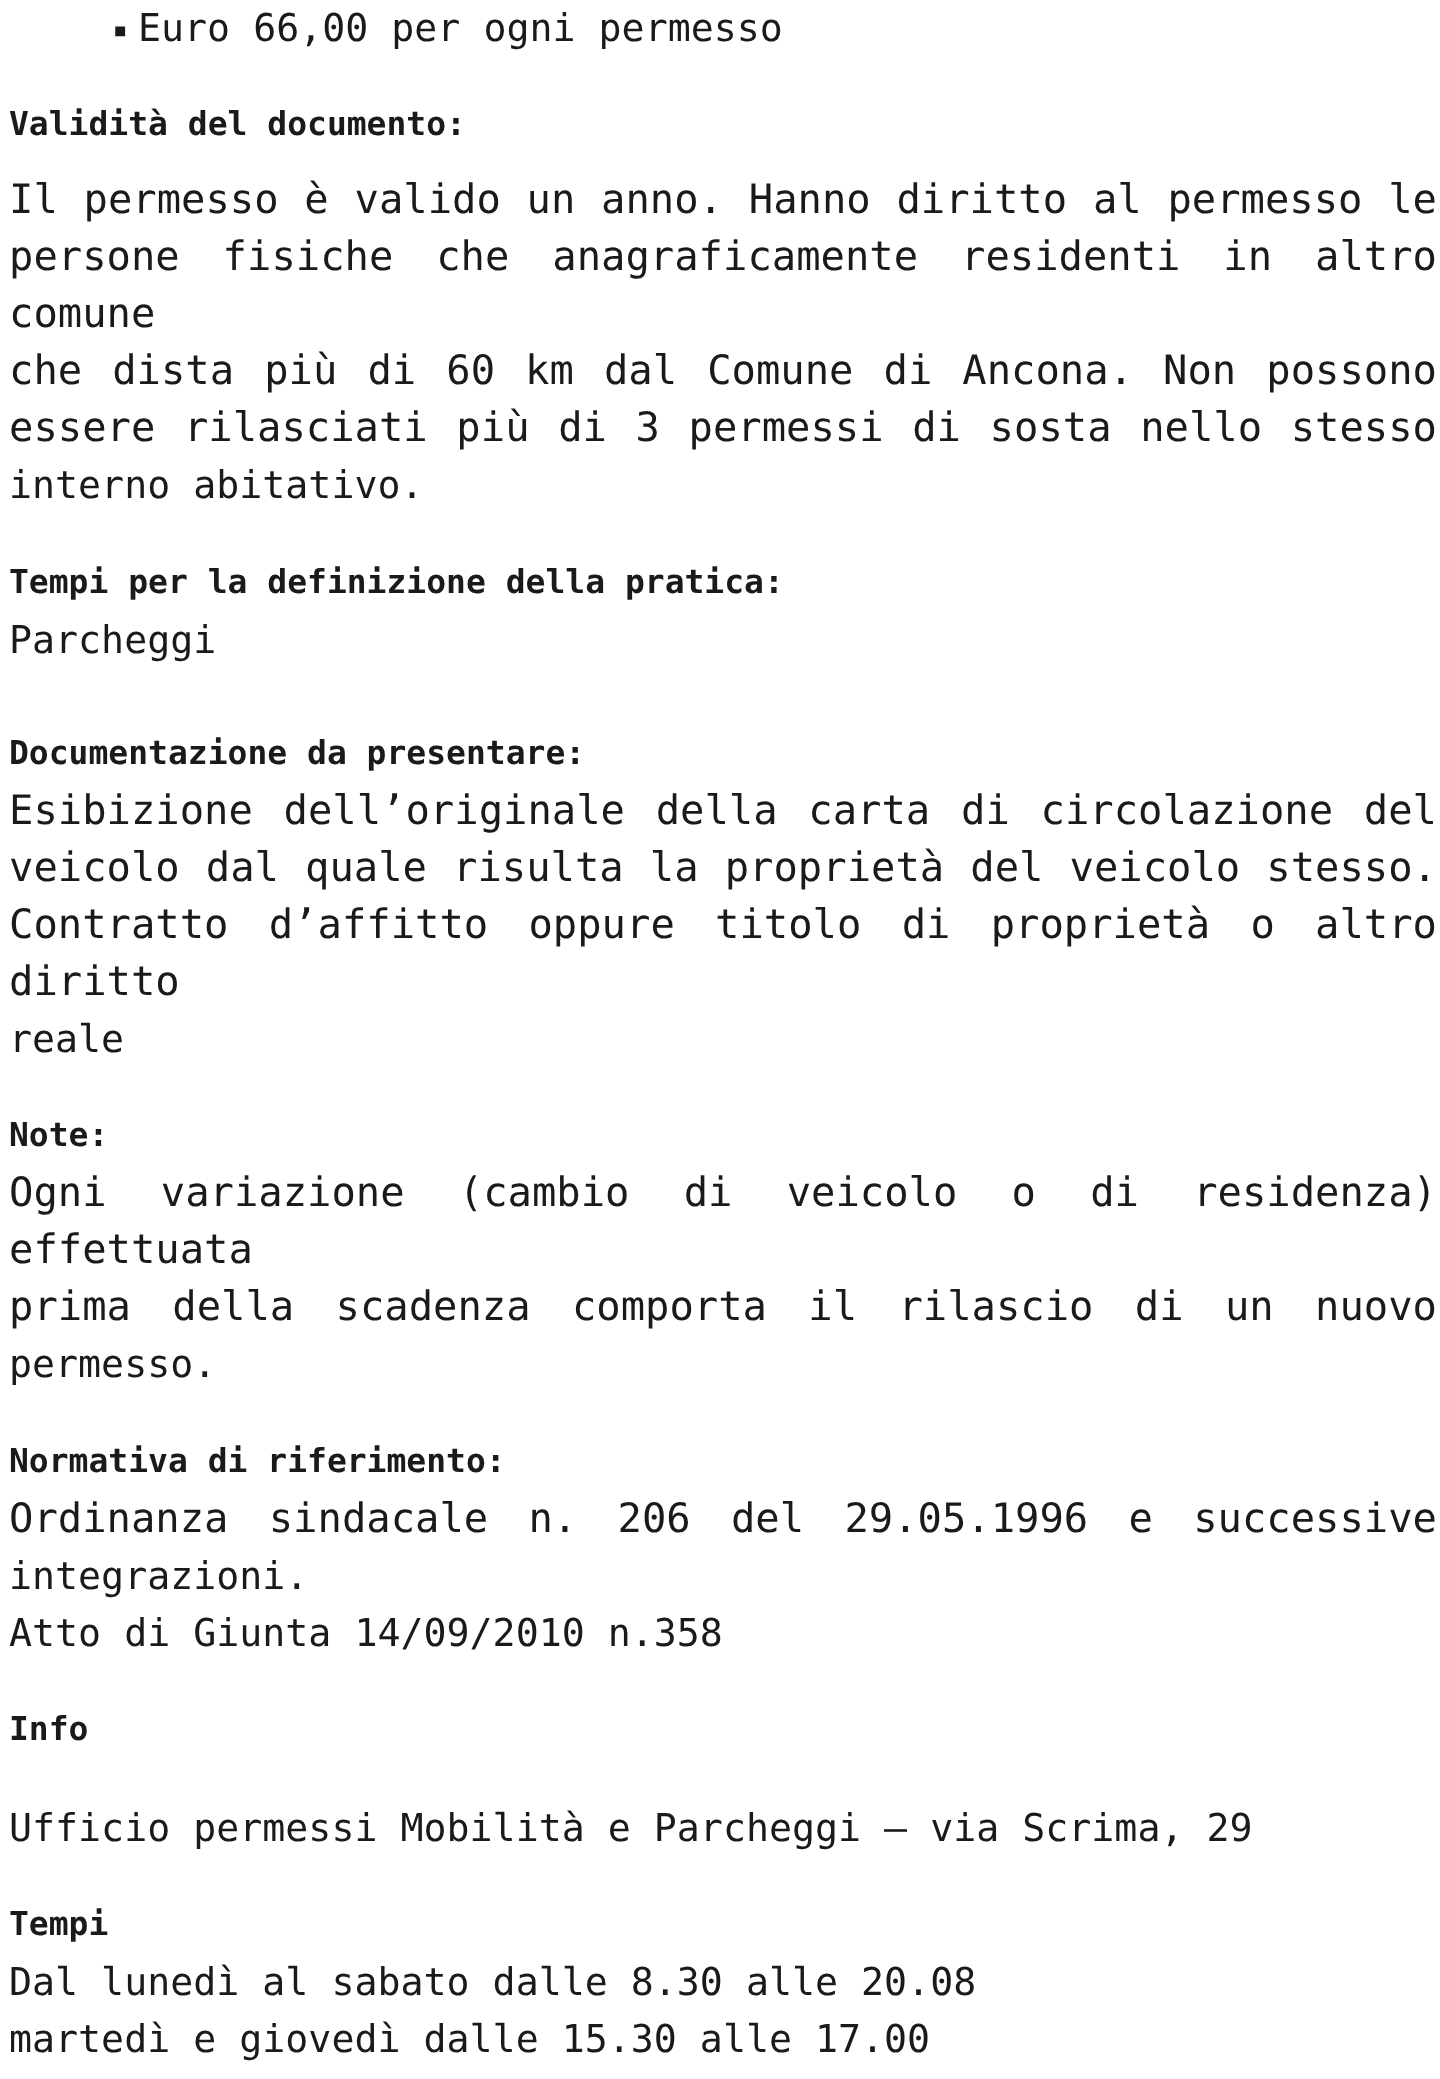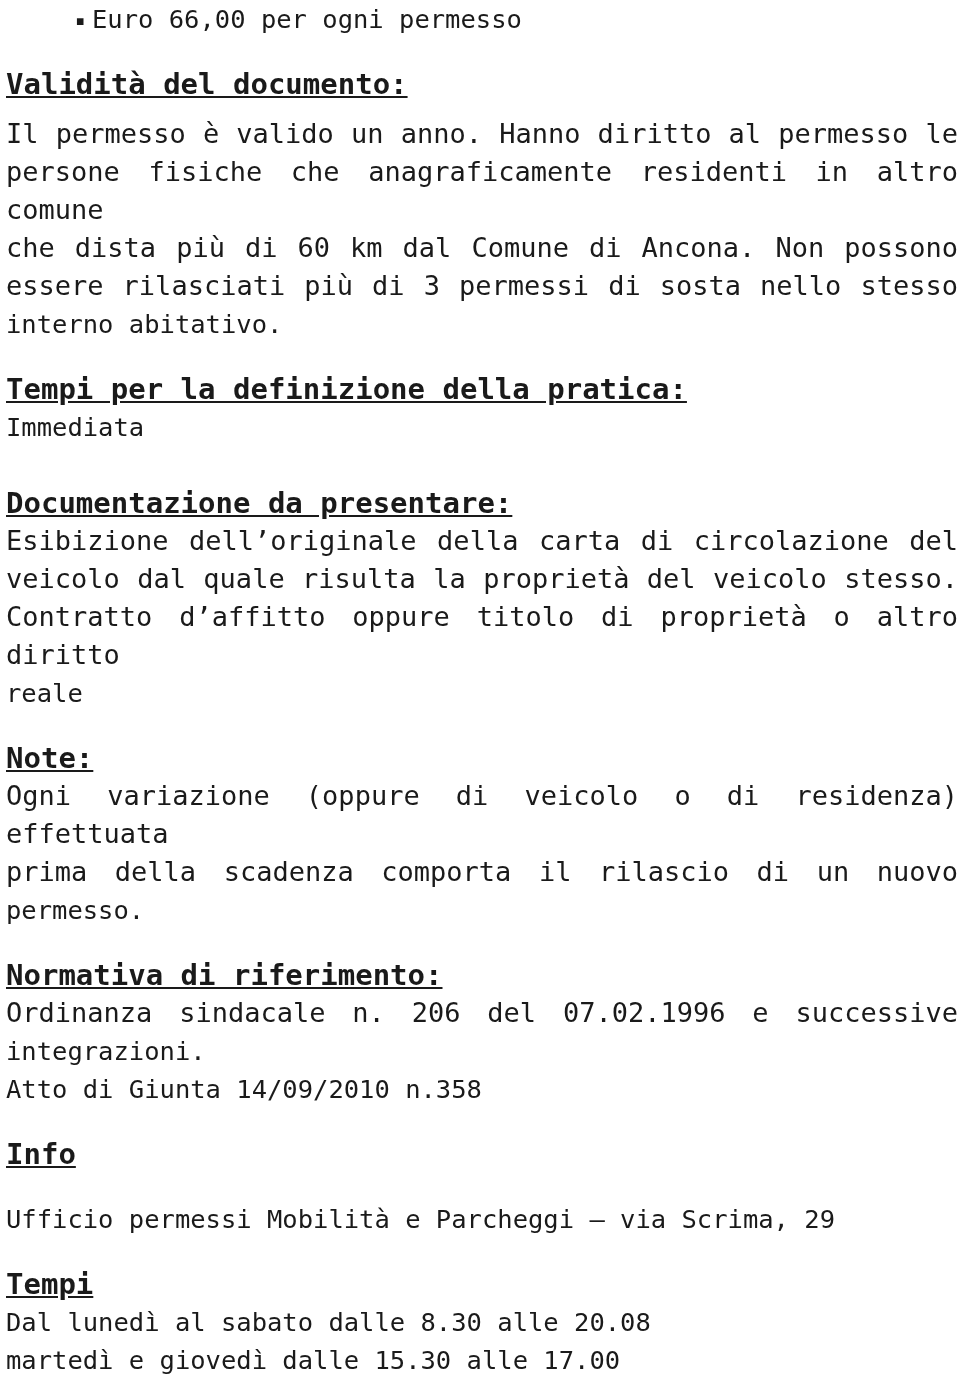--- a/index.html
+++ b/index.html
@@ -60,10 +60,9 @@
   .heading {
     display: block;
     font-weight: bold;
-    font-size: 29px;
+    font-size: 22px;
     line-height: 38px;
     white-space: pre;
-    text-decoration: underline;
   }
 
   .bullet-row {

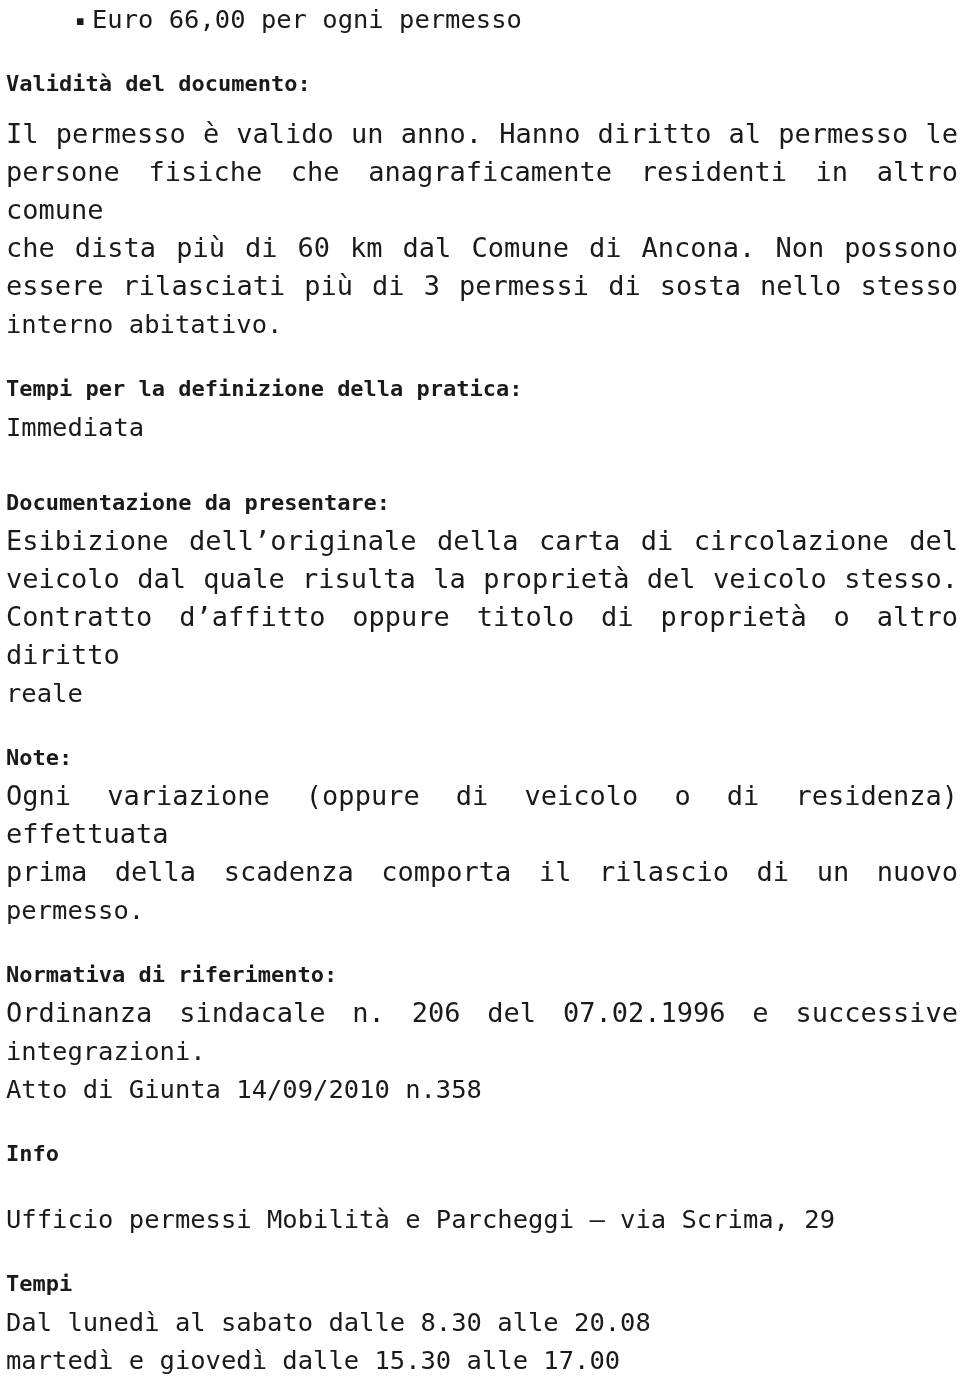--- a/index.html
+++ b/index.html
@@ -109,7 +109,7 @@
 
     <div class="heading">Tempi per la definizione della pratica:</div>
     <div class="block">
-      <span class="line">Immediata</span>
+      <span class="line">Parcheggi</span>
     </div>
 
     <div class="gap-lg"></div>

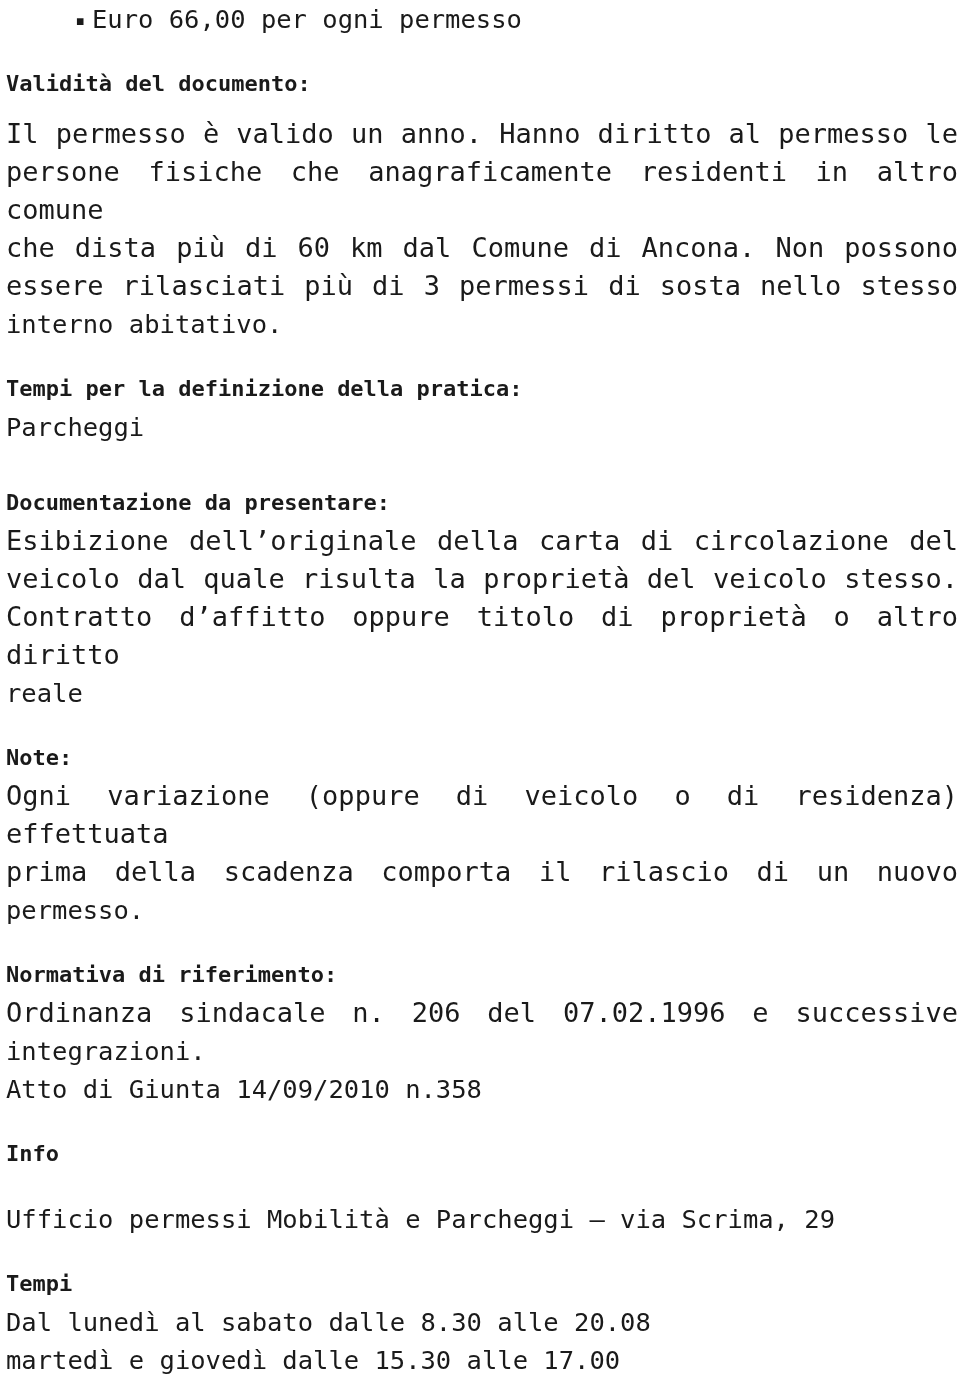--- a/index.html
+++ b/index.html
@@ -126,7 +126,7 @@
 
     <div class="heading">Note:</div>
     <div class="block">
-      <span class="jline">Ogni variazione (oppure di veicolo o di residenza) effettuata</span>
+      <span class="jline">Ogni variazione (cambio di veicolo o di residenza) effettuata</span>
       <span class="jline">prima della scadenza comporta il rilascio di un nuovo</span>
       <span class="line">permesso.</span>
     </div>

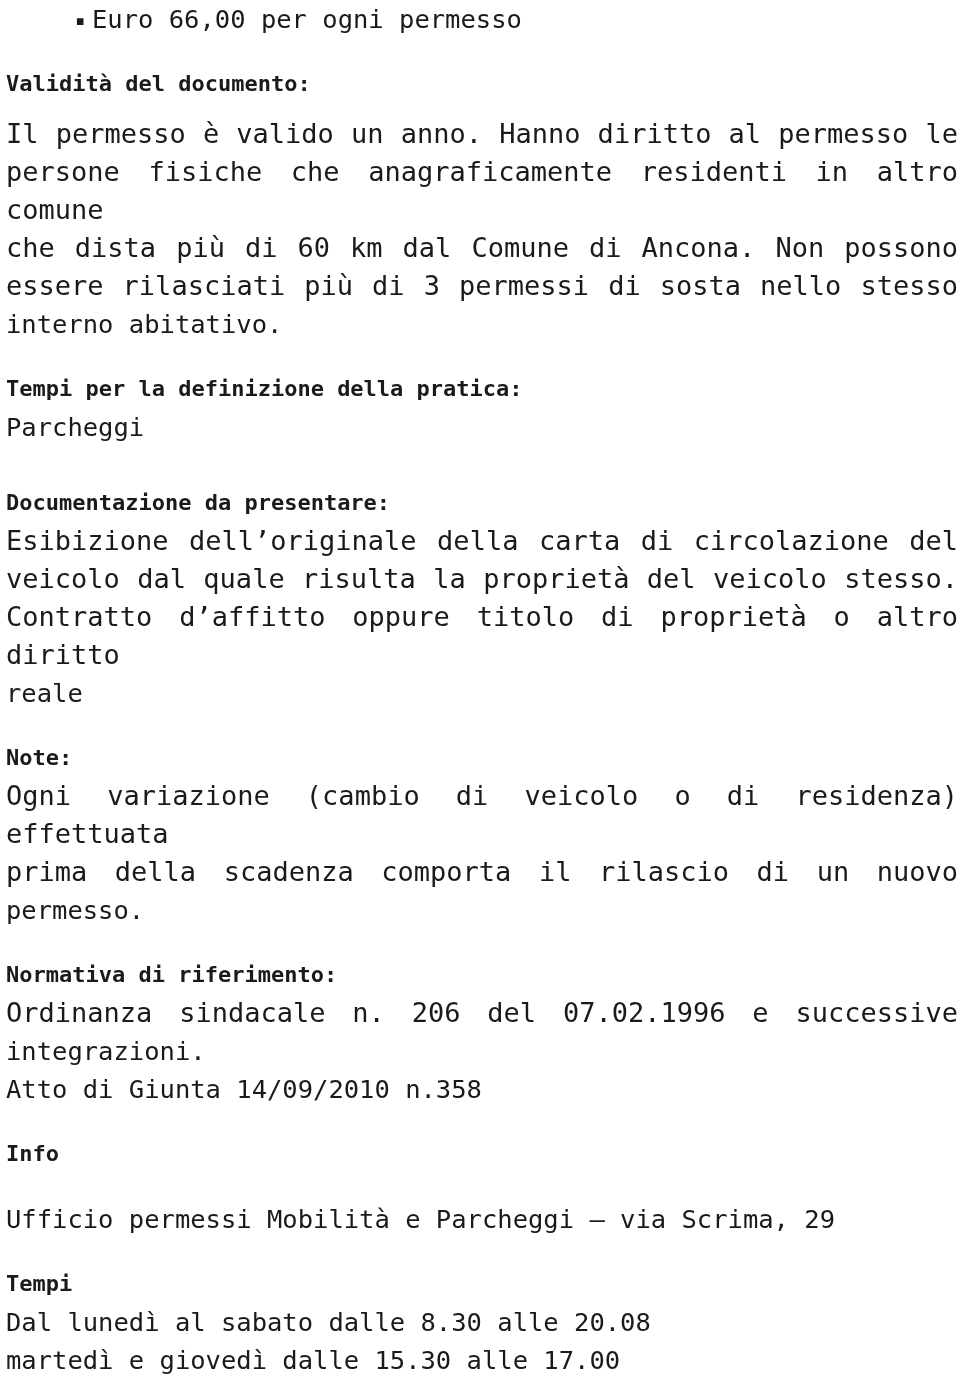--- a/index.html
+++ b/index.html
@@ -135,7 +135,7 @@
 
     <div class="heading">Normativa di riferimento:</div>
     <div class="block">
-      <span class="jline">Ordinanza sindacale n. 206 del 07.02.1996 e successive</span>
+      <span class="jline">Ordinanza sindacale n. 206 del 29.05.1996 e successive</span>
       <span class="line">integrazioni.</span>
       <span class="line">Atto di Giunta 14/09/2010 n.358</span>
     </div>

